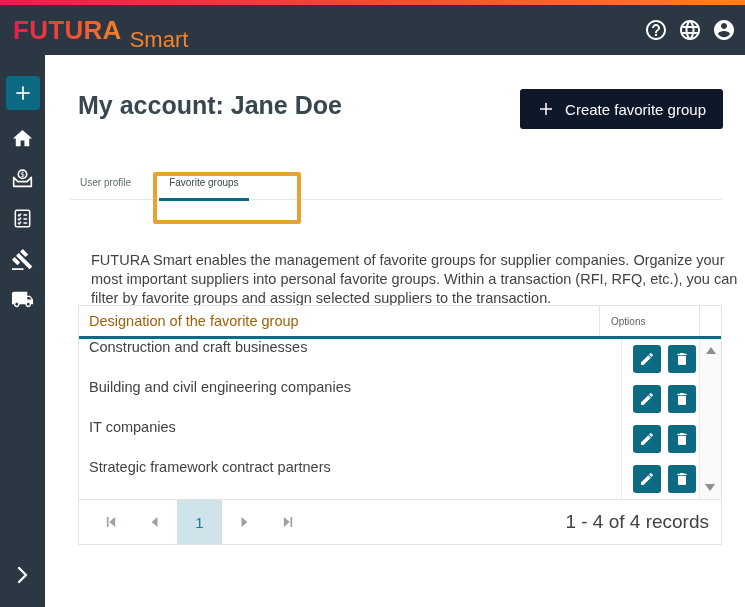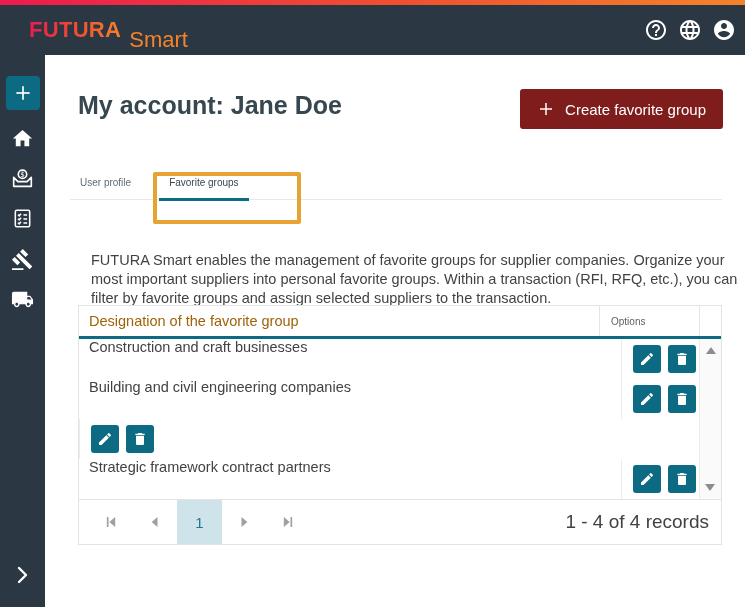--- a/index.html
+++ b/index.html
@@ -11,7 +11,7 @@
     background:linear-gradient(90deg,#ed1a4f 0%,#f0512f 55%,#f5832a 100%);}
   .topbar{position:absolute;top:5px;left:0;width:745px;height:50px;background:#2b3743;
     display:flex;align-items:center;}
-  .brand{margin-left:29px;font-size:22px;font-weight:800;letter-spacing:.3px;
+  .brand{margin-left:13px;font-size:26px;font-weight:800;letter-spacing:.3px;
     background:linear-gradient(90deg,#ed1a4f 0%,#f0512f 55%,#f5832a 100%);
     -webkit-background-clip:text;background-clip:text;color:transparent;}
   .brand-suffix{color:#f5832a;font-size:22px;margin-left:8px;margin-top:20px;}

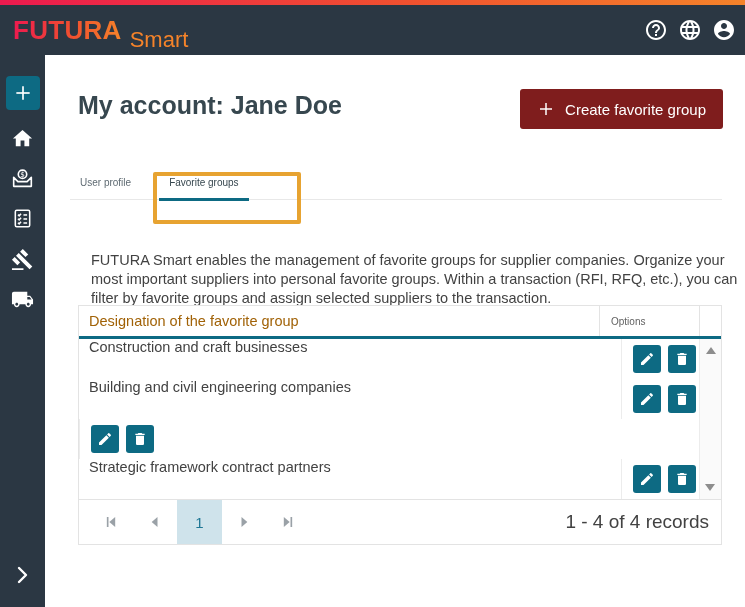--- a/index.html
+++ b/index.html
@@ -33,7 +33,7 @@
   
   .content{position:absolute;top:55px;left:45px;width:700px;height:552px;background:#fff;}
   .page-title{position:absolute;left:33px;top:36px;margin:0;font-size:25px;font-weight:700;color:#37474f;}
-  .create-btn{position:absolute;top:34px;right:22px;height:40px;background:#7f1d1d;color:#fff;
+  .create-btn{position:absolute;top:34px;right:22px;height:40px;background:#0f172a;color:#fff;
     border:none;border-radius:3px;display:flex;align-items:center;gap:10px;padding:0 17px;
     font-size:15px;font-family:"Liberation Sans",sans-serif;cursor:pointer;}
   .create-btn svg{width:18px;height:18px;fill:#fff;}

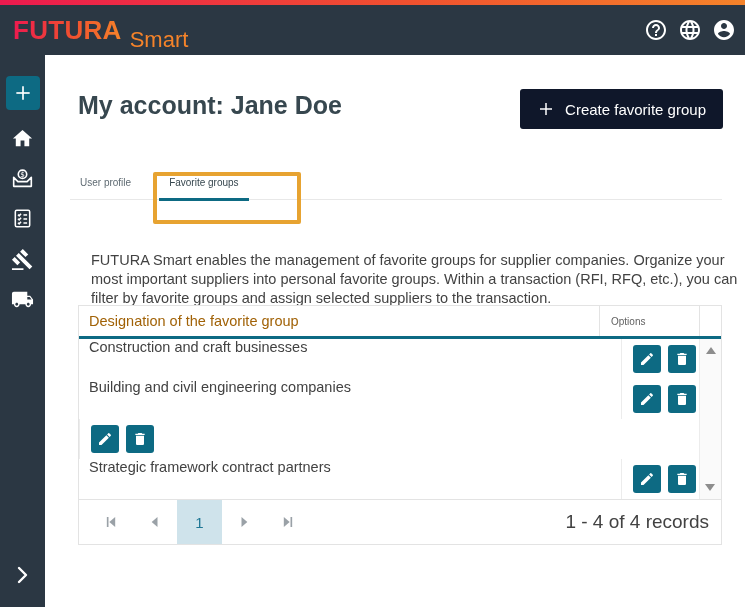--- a/index.html
+++ b/index.html
@@ -217,6 +217,7 @@
         </div>
 
         <div class="grid-row">
+          <div class="cell-designation">IT companies</div>
           <div class="cell-options">
             <button class="icon-btn">
               <svg viewBox="0 0 24 24">

